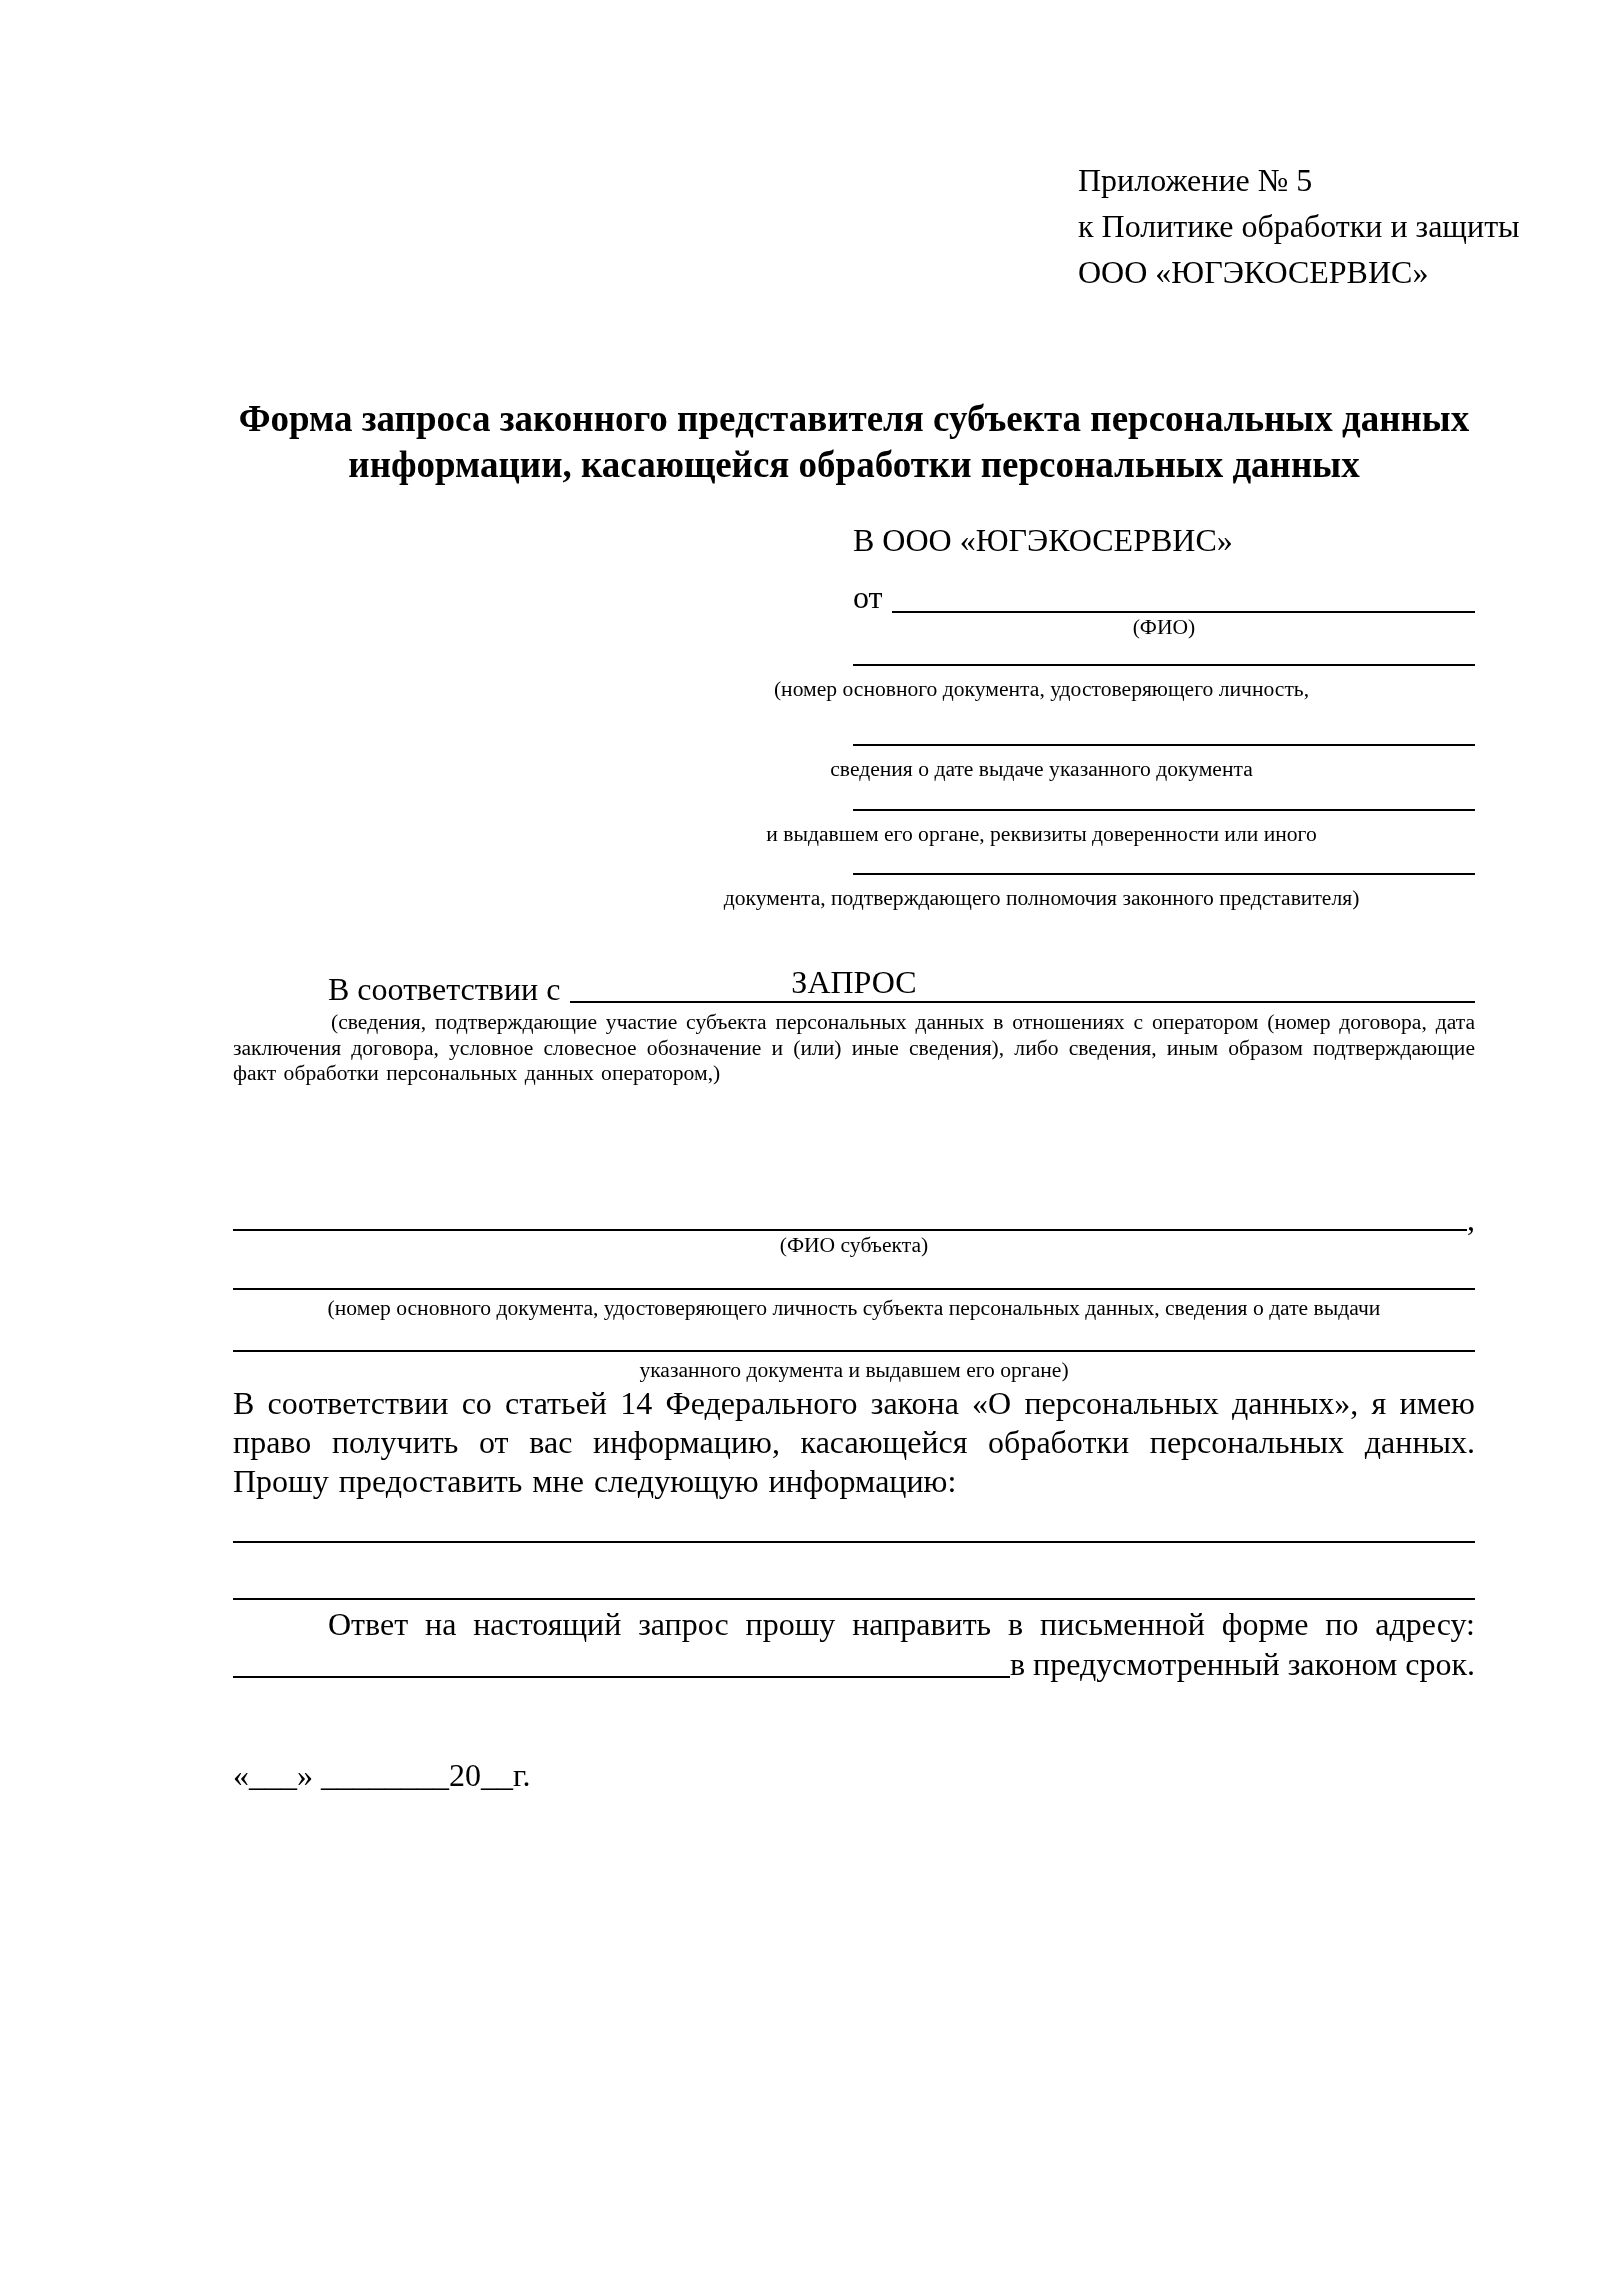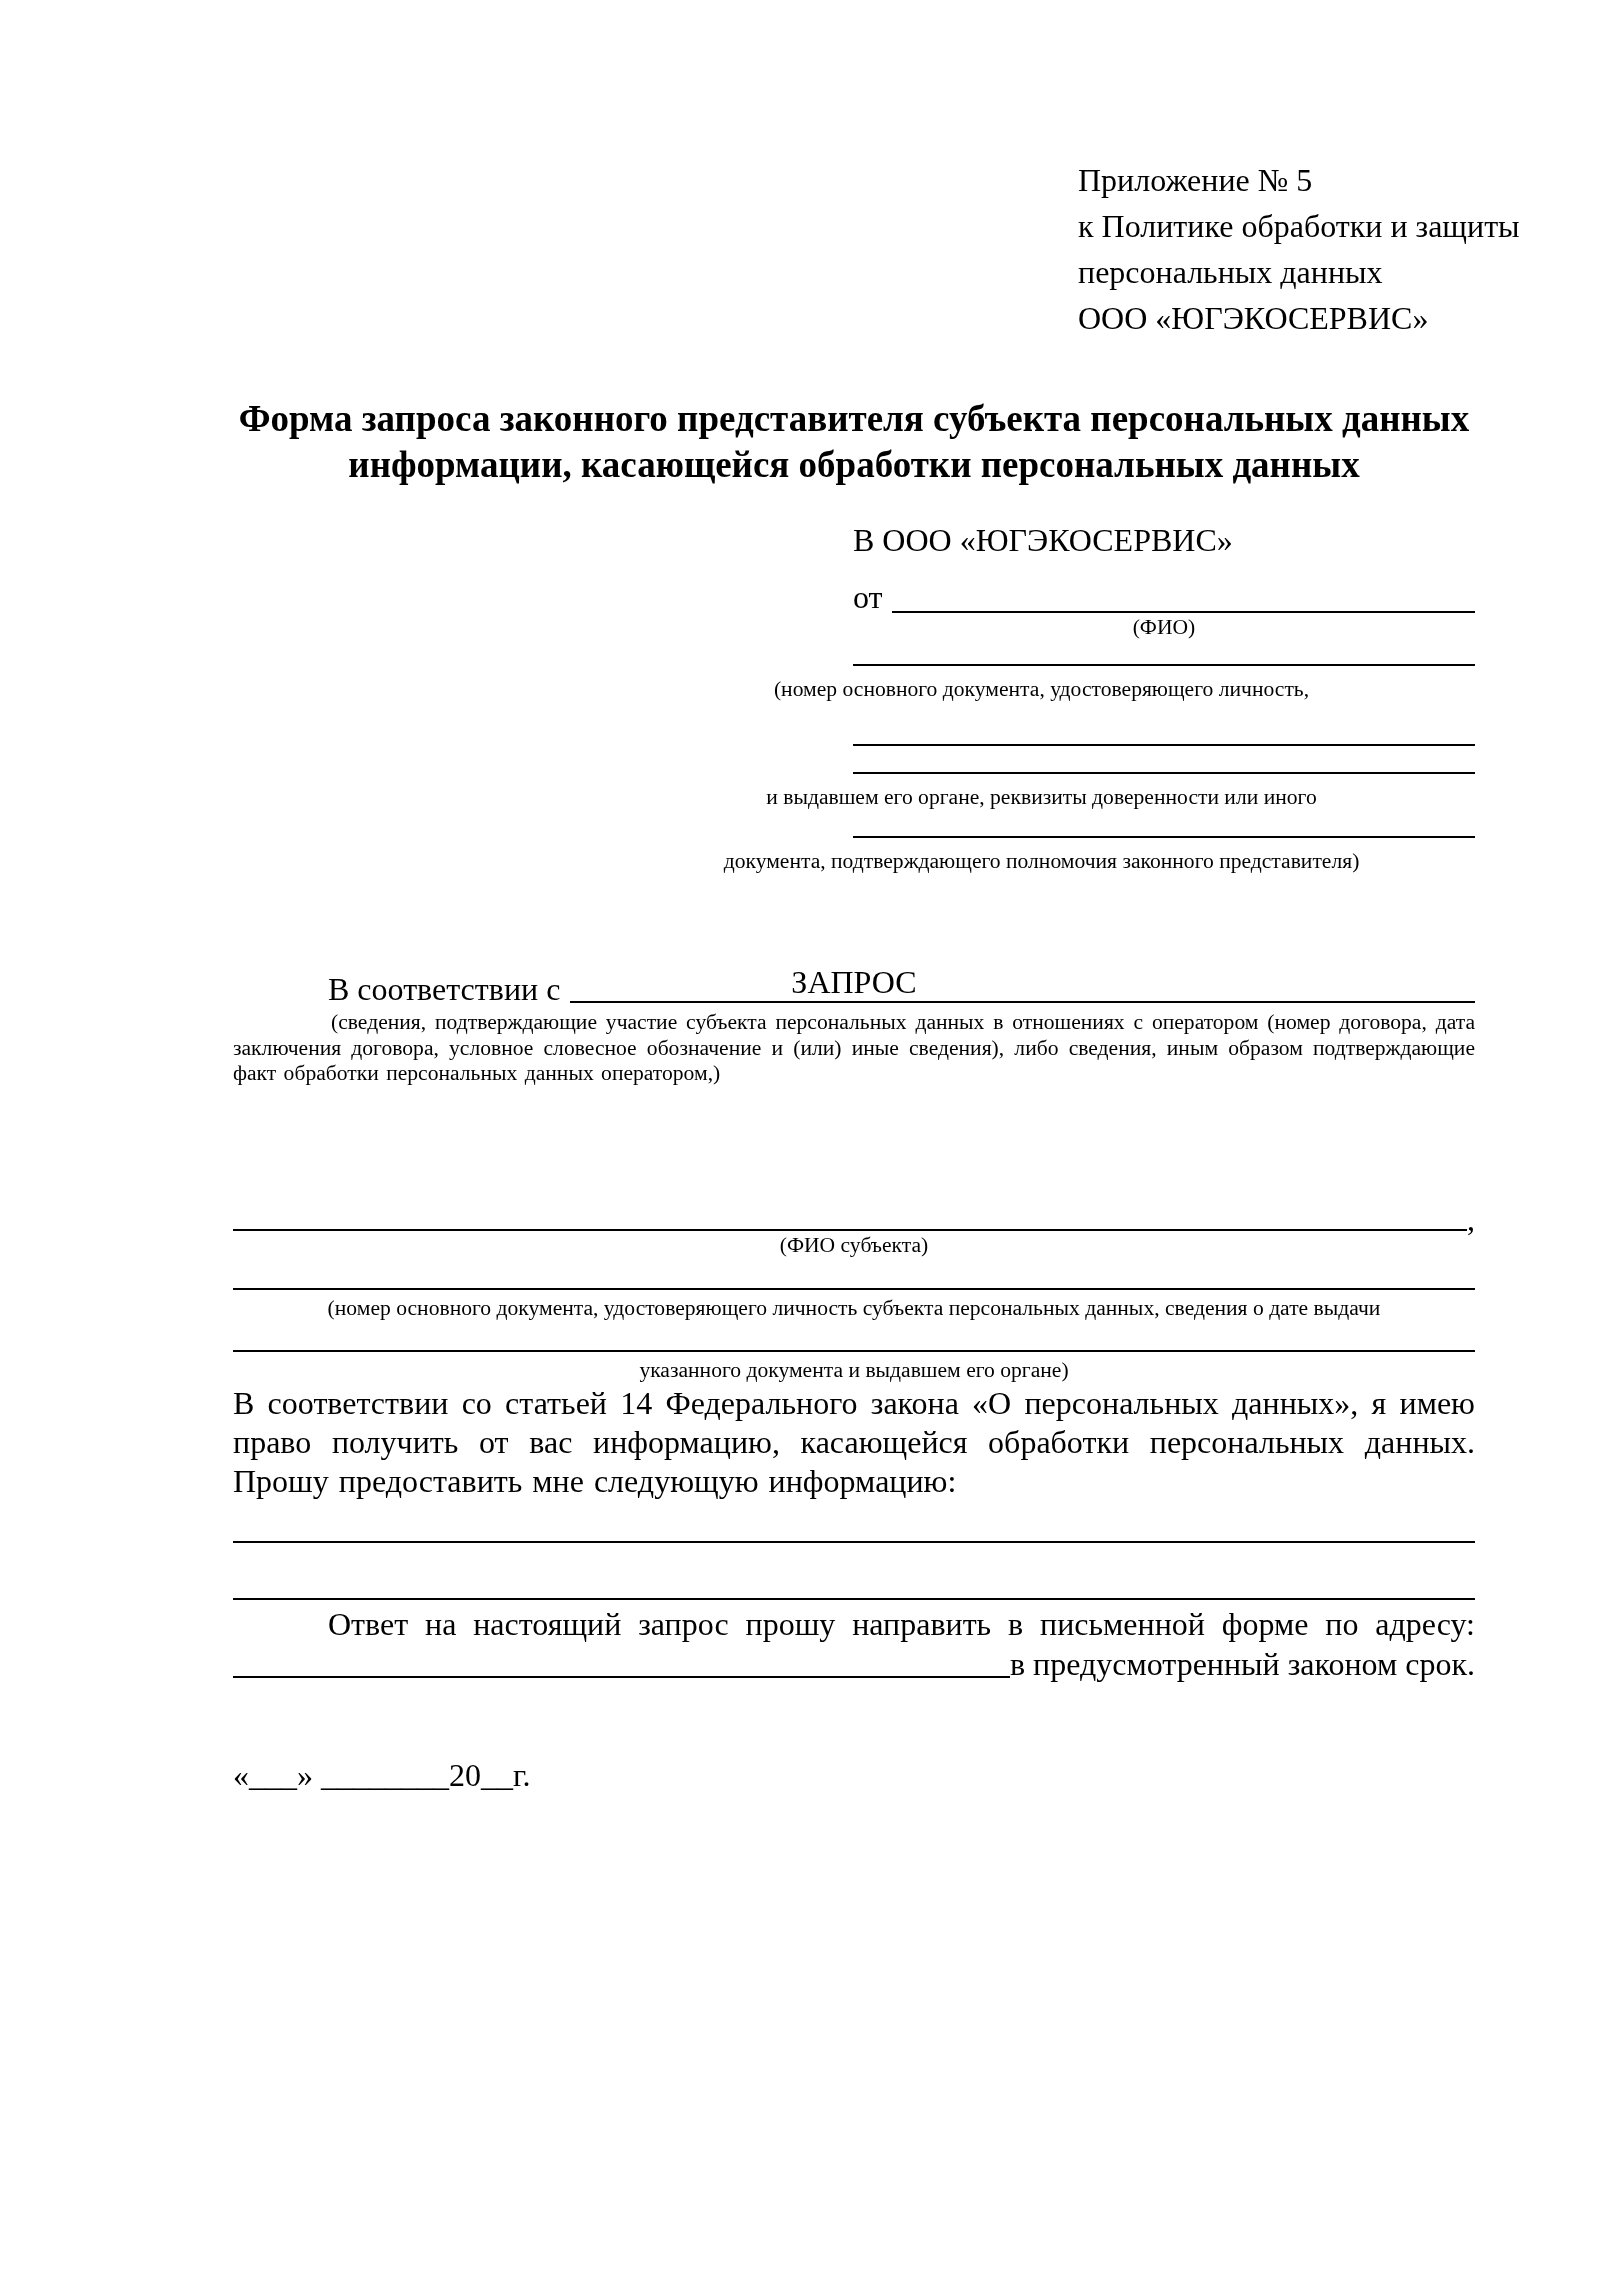--- a/index.html
+++ b/index.html
@@ -77,7 +77,6 @@
   <div class="appendix">
     <div>Приложение № 5</div>
     <div>к Политике обработки и защиты</div>
-    <div>персональных данных</div>
     <div>ООО «ЮГЭКОСЕРВИС»</div>
   </div>
 

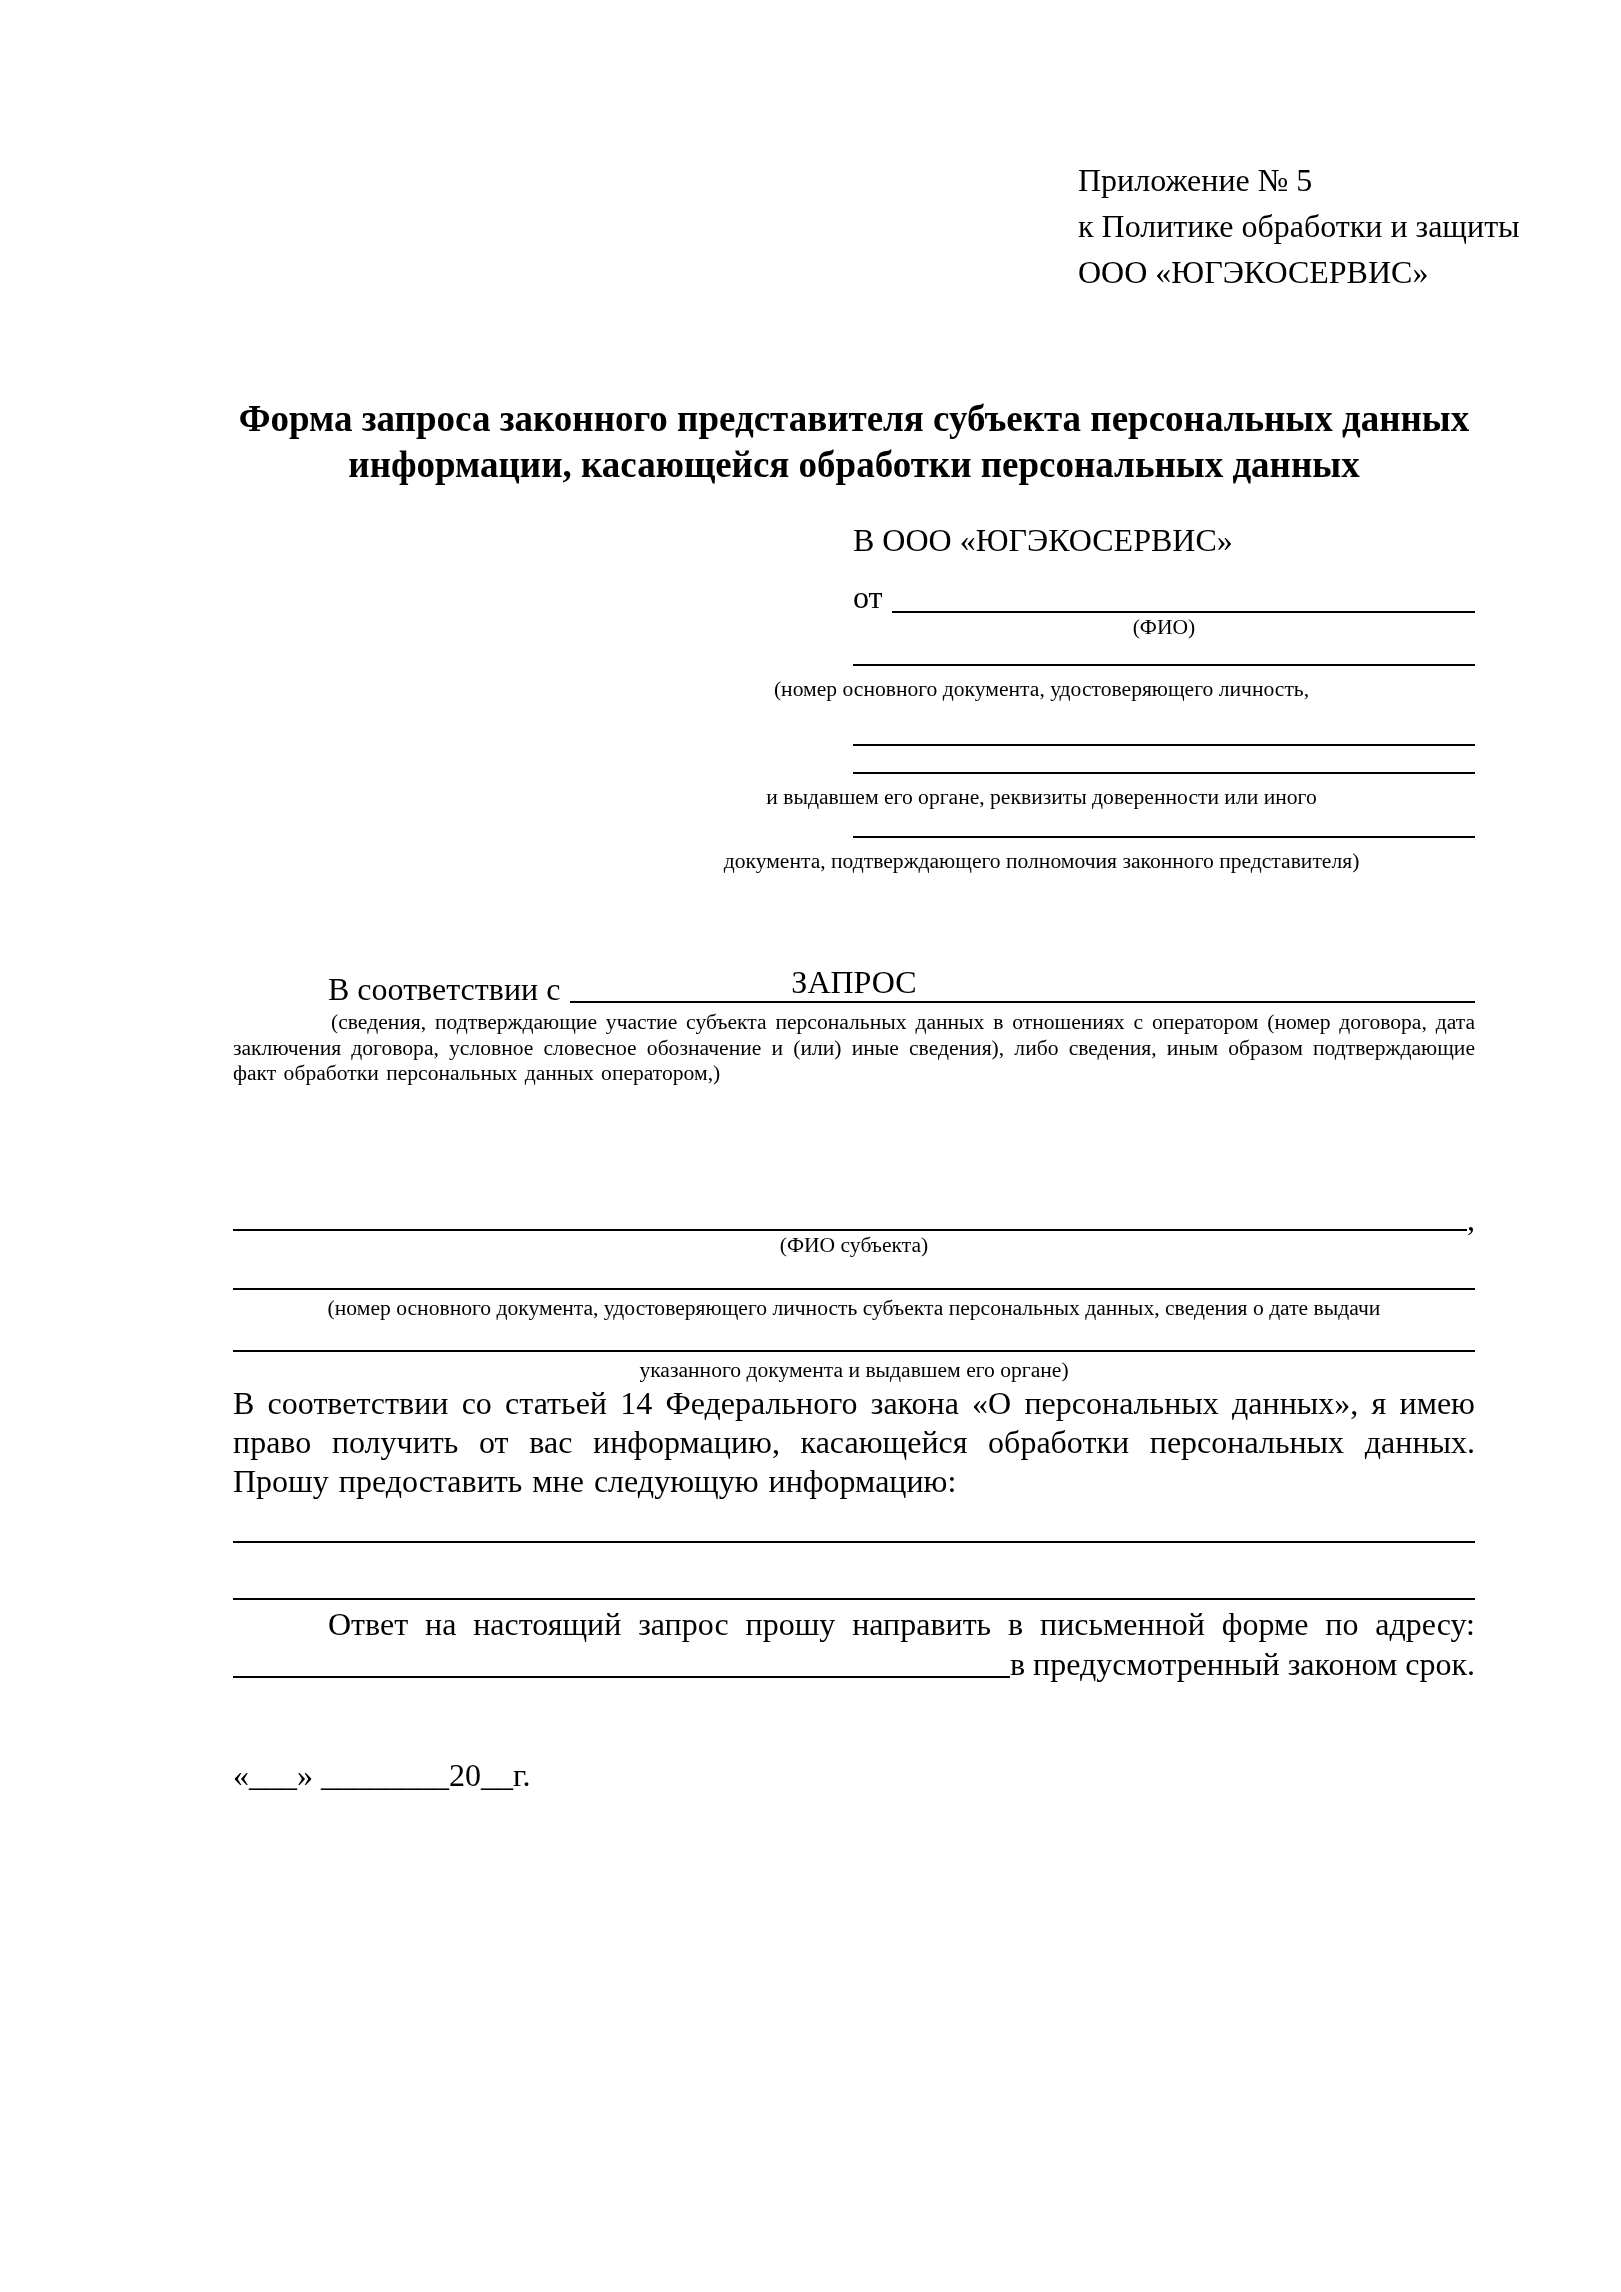--- a/index.html
+++ b/index.html
@@ -95,6 +95,7 @@
     <div class="addr-blank mt24"></div>
     <div class="addr-cap wide mt7">(номер основного документа, удостоверяющего личность,</div>
     <div class="addr-blank mt42"></div>
+    <div class="addr-cap wide mt7">сведения о дате выдаче указанного документа</div>
     <div class="addr-blank mt27"></div>
     <div class="addr-cap wide mt7">и выдавшем его органе, реквизиты доверенности или иного</div>
     <div class="addr-blank mt26"></div>

